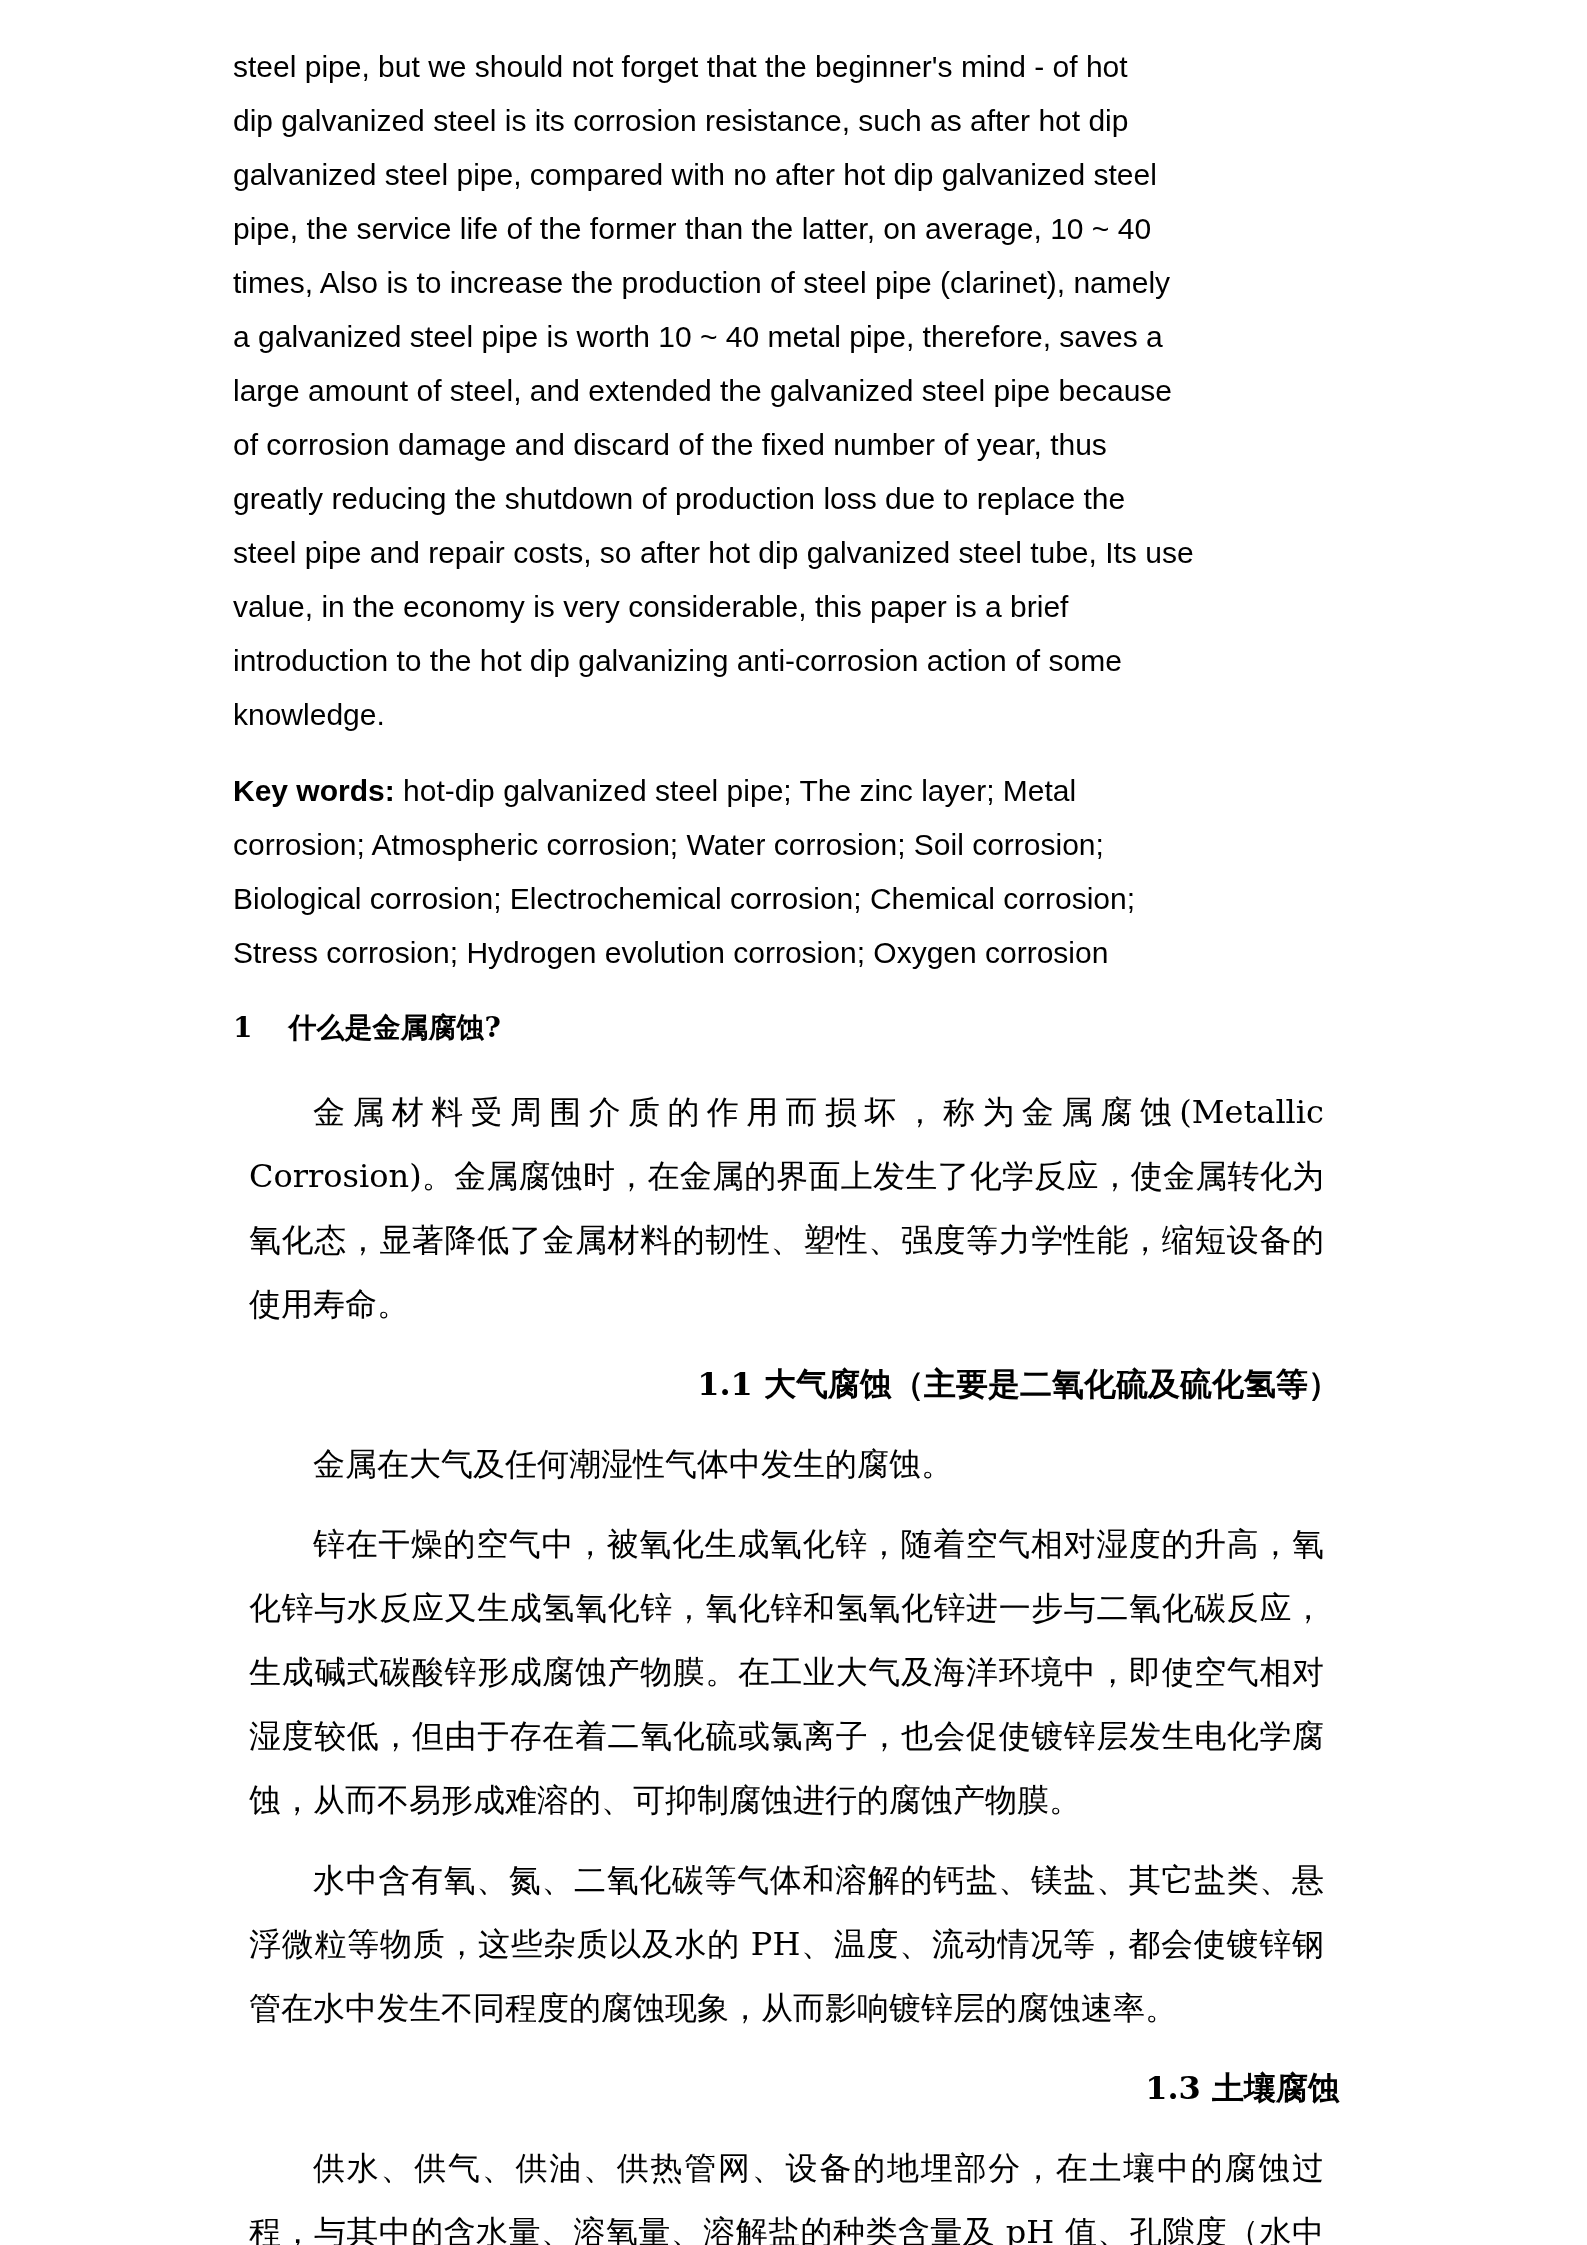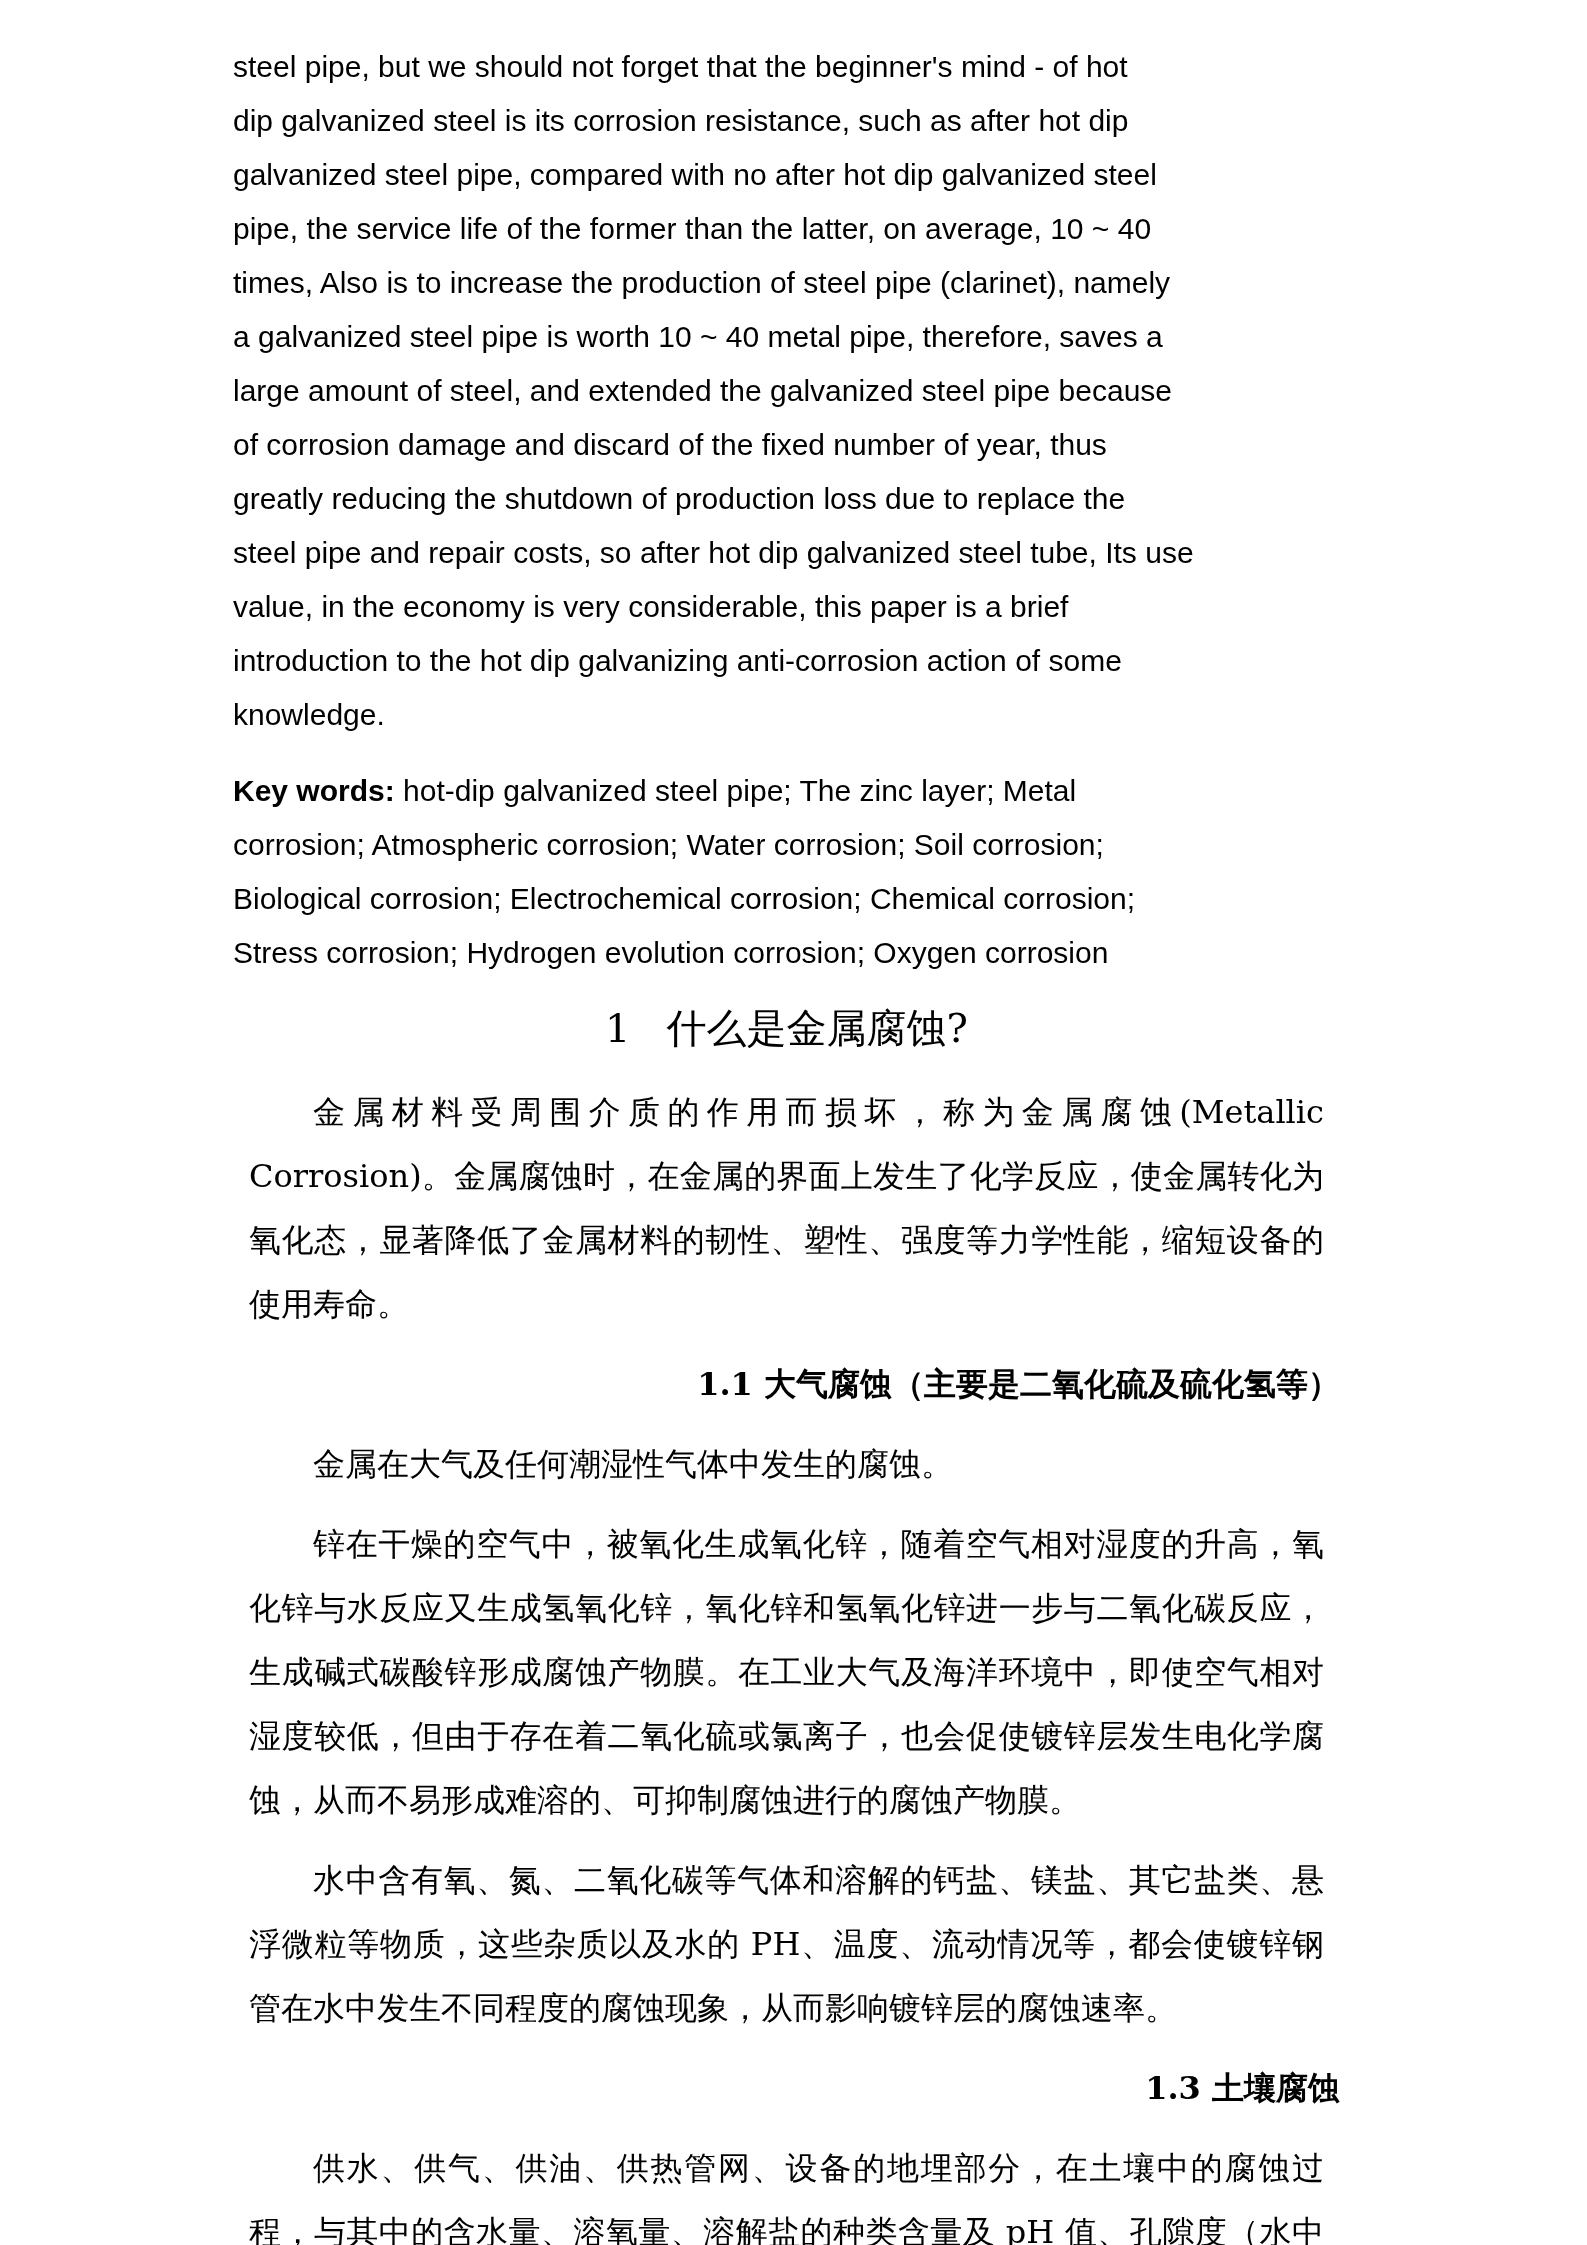--- a/index.html
+++ b/index.html
@@ -54,10 +54,10 @@
     text-indent: 2em;
   }
   .h-main {
-    font-size: 40px;
+    font-size: 28px;
     line-height: 68px;
-    font-weight: normal;
-    text-align: center;
+    font-weight: bold;
+    text-align: left;
     margin: 14px 0 18px 0;
   }
   .h-main .h-title {

